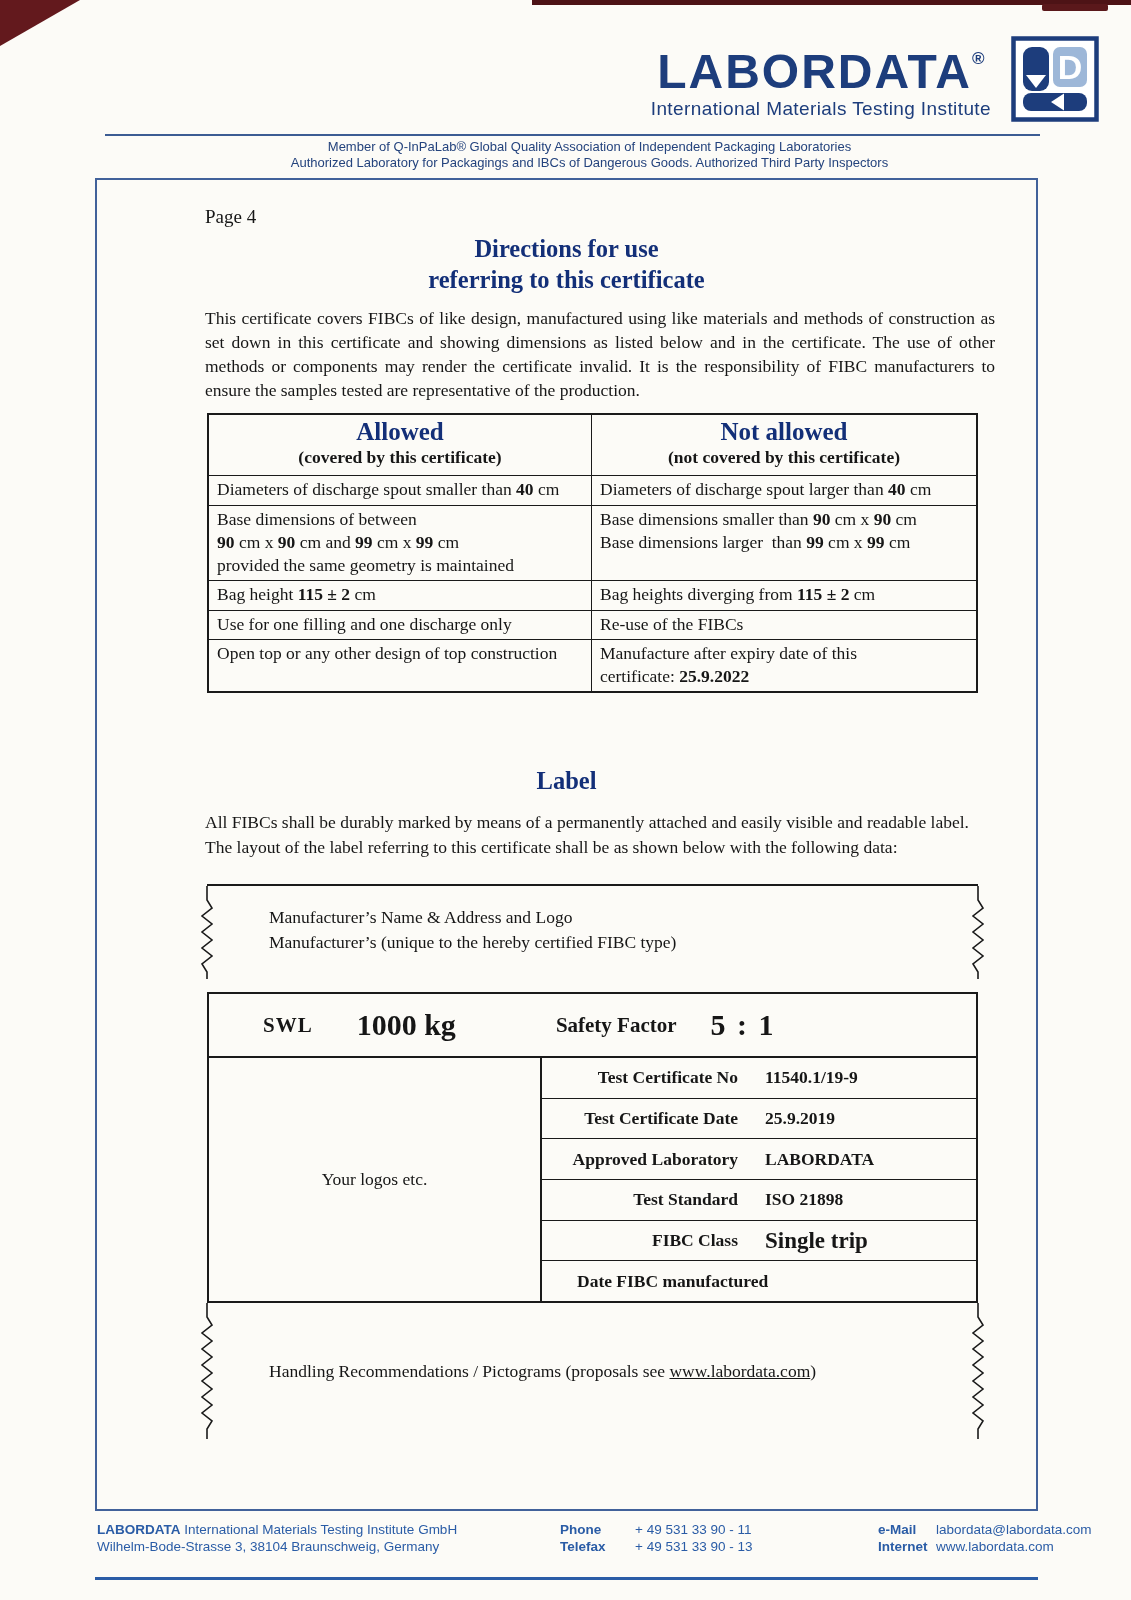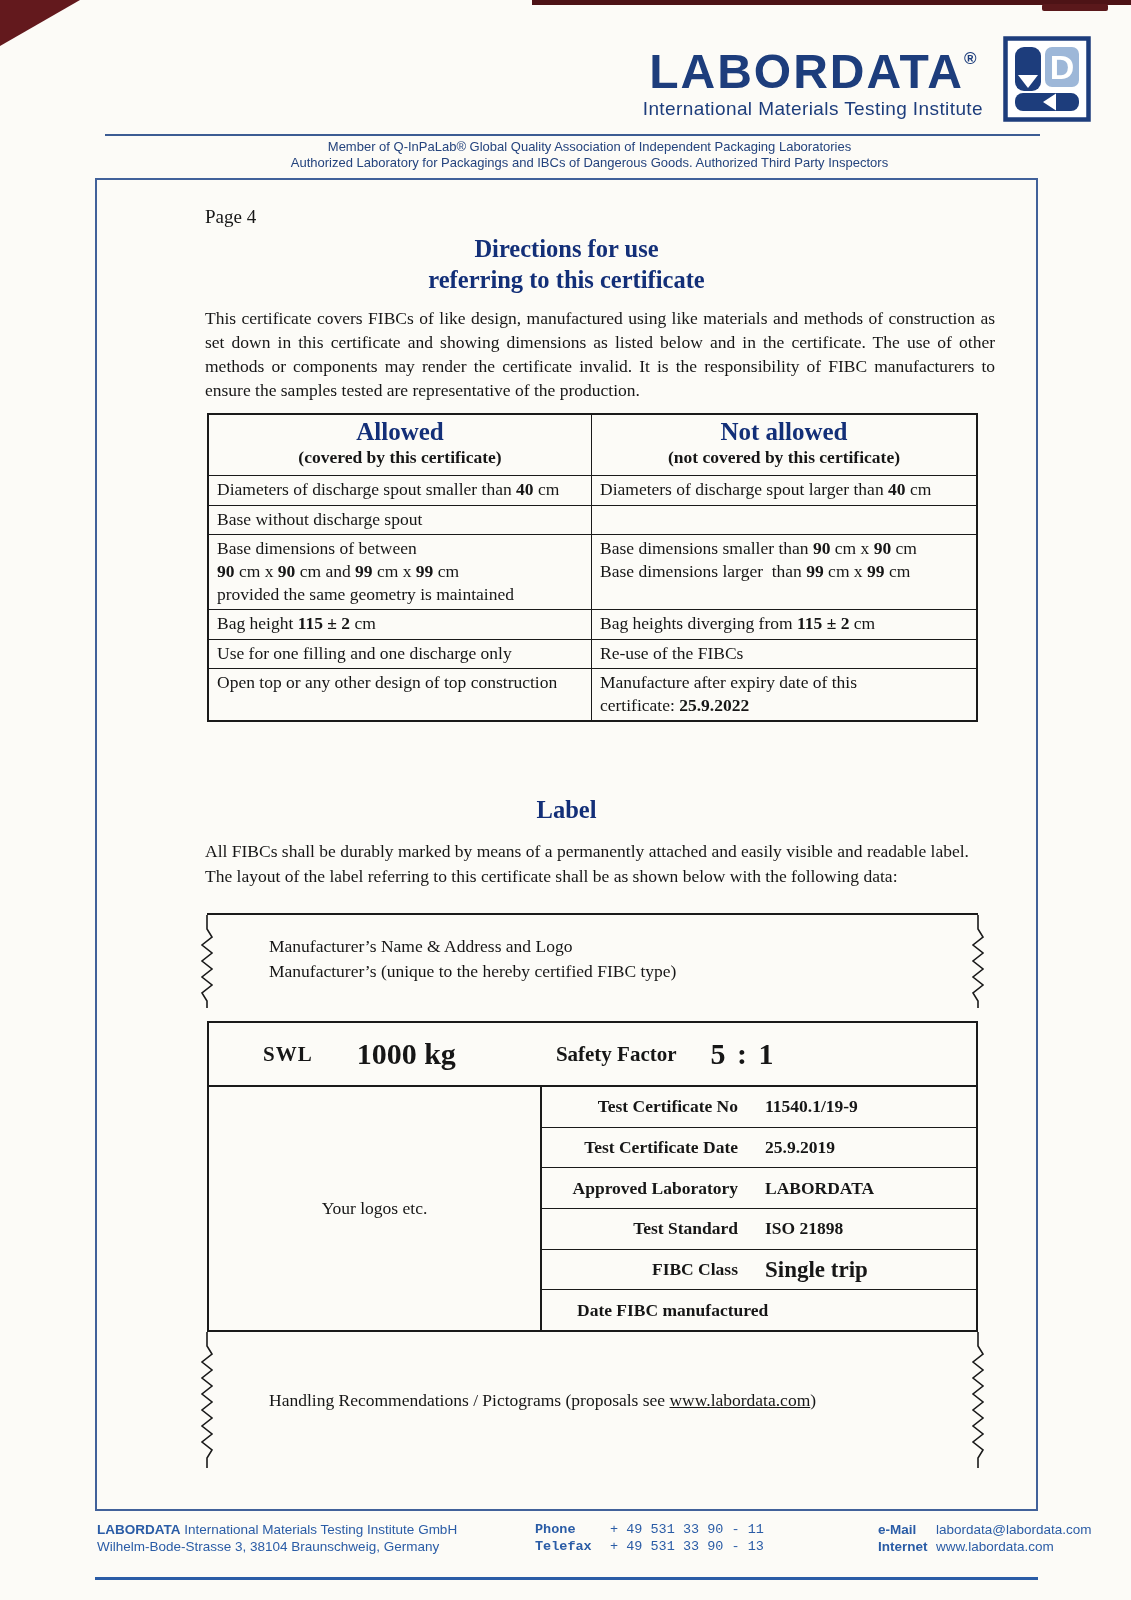--- a/index.html
+++ b/index.html
@@ -23,7 +23,7 @@
 
   
   header { padding-top: 34px; }
-  .logo-row { display:flex; justify-content:flex-end; align-items:flex-start; padding-right:40px; gap:20px; }
+  .logo-row { display:flex; justify-content:flex-end; align-items:flex-start; padding-right:32px; gap:20px; }
   .logo-text { text-align:center; color:#1d3d7c; }
   .logo-name { font-family:"Liberation Sans", sans-serif; font-weight:bold; font-size:48px; letter-spacing:2px; line-height:50px; }
   .logo-name sup { font-size:17px; vertical-align:24px; letter-spacing:0; }

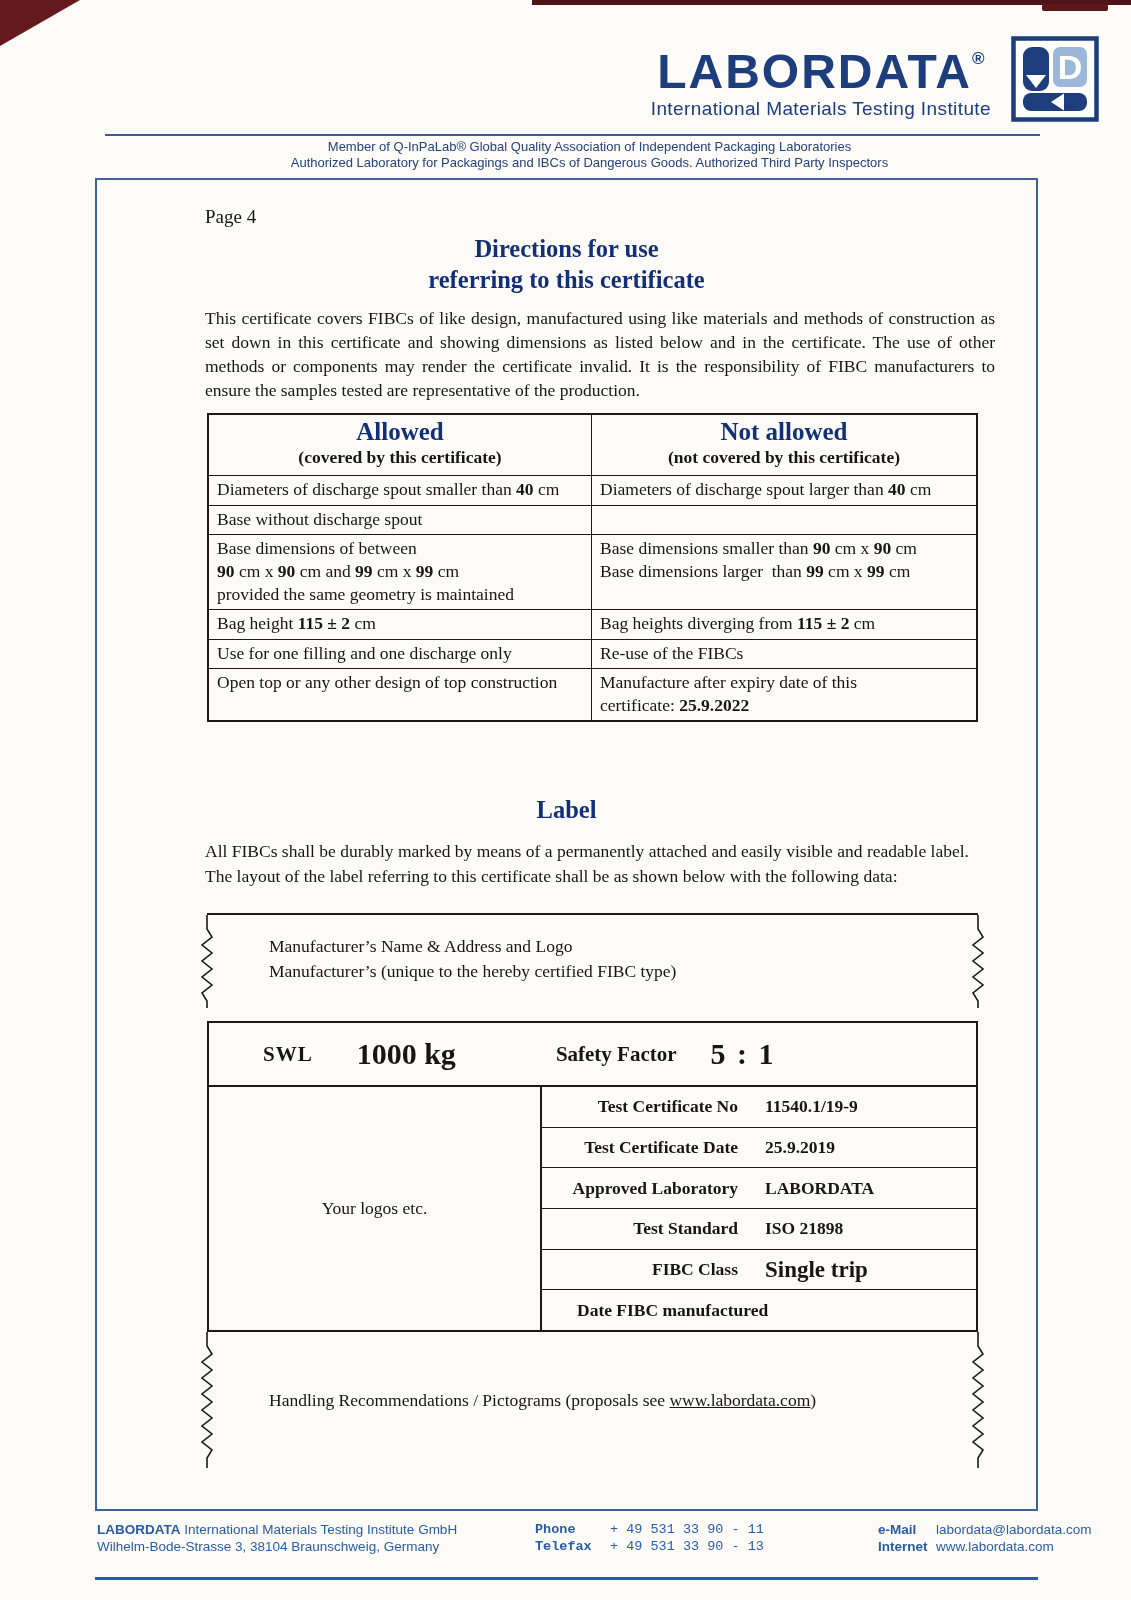--- a/index.html
+++ b/index.html
@@ -149,12 +149,6 @@
           <div><span>Diameters of discharge spout larger than </span><span class="b">40</span><span> cm</span></div>
         </div>
     </div>
-    <div class="t1-row r1">
-      <div class="t1-cell left">
-          <div><span>Base without discharge spout</span></div>
-        </div>
-      <div class="t1-cell"></div>
-    </div>
     <div class="t1-row r2">
       <div class="t1-cell left">
         <div><span>Base dimensions of between</span></div>

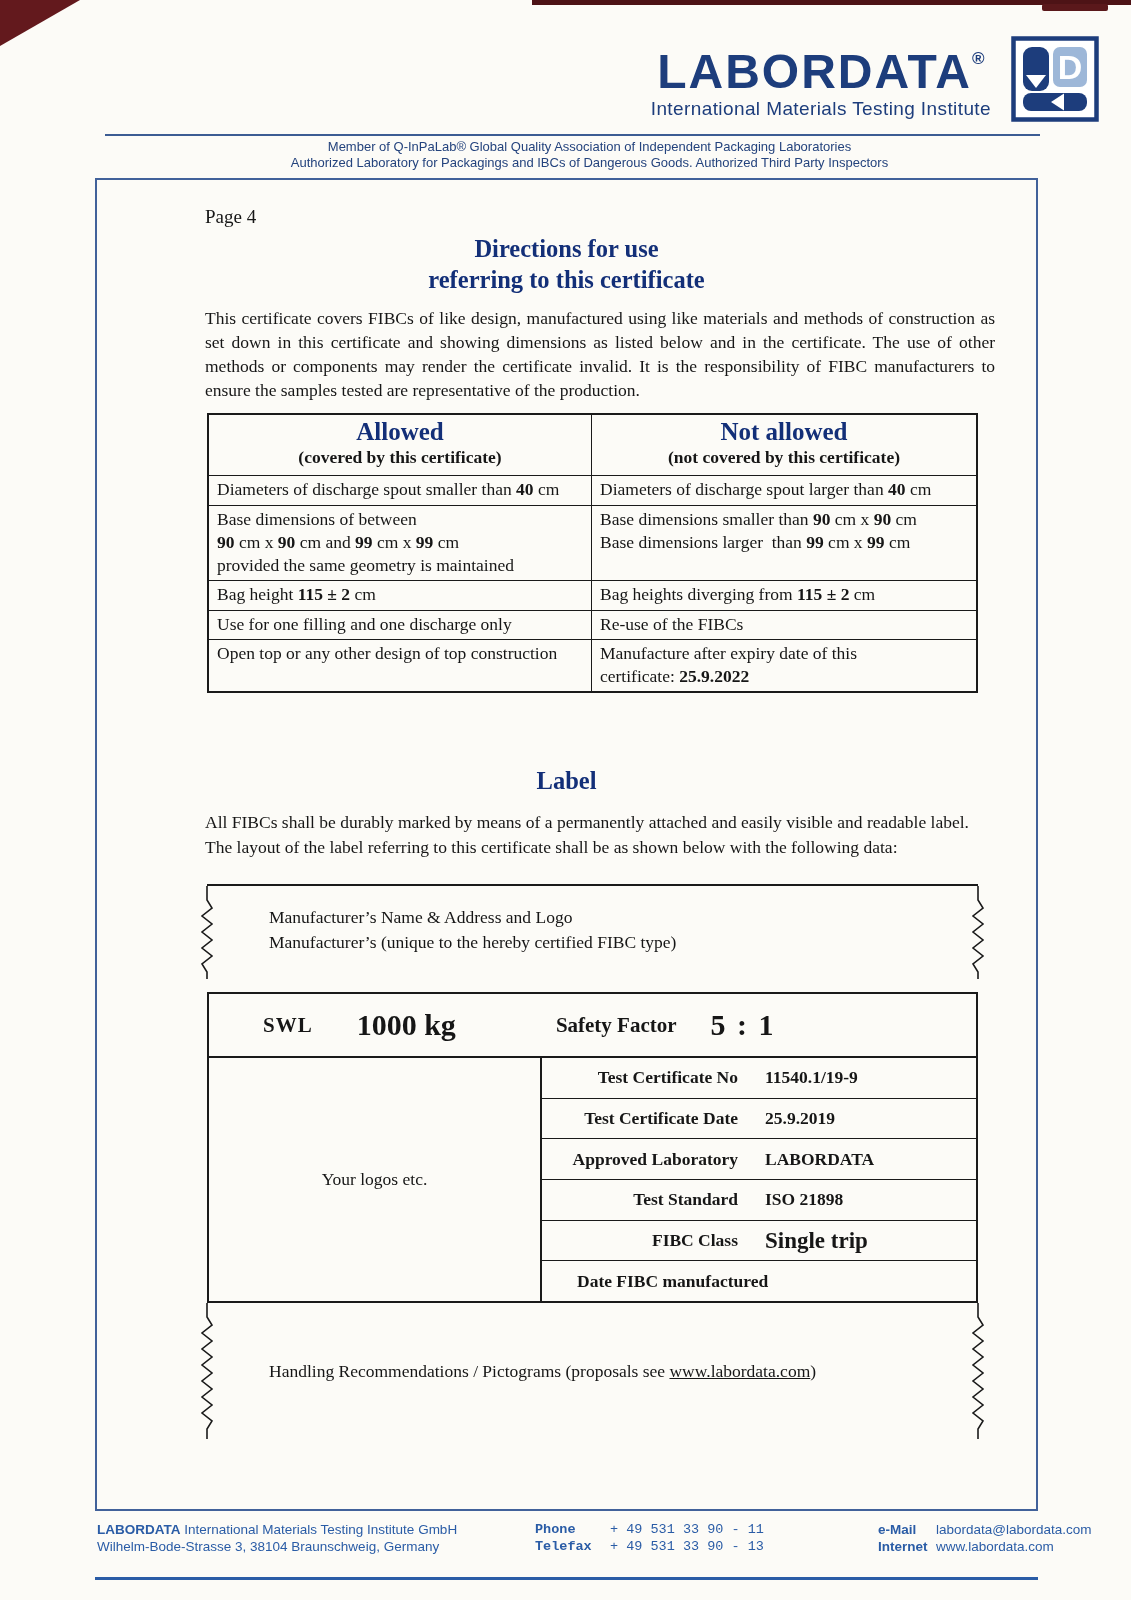--- a/index.html
+++ b/index.html
@@ -81,7 +81,7 @@
   
   .footer { position:relative; margin:10px 0 0 97px; width:941px;
     font-family:"Liberation Sans", sans-serif; font-size:13.5px; line-height:17px; color:#2a5ca6; }
-  .f-mid { position:absolute; left:438px; top:0;font-family:Liberation Mono, monospace; }
+  .f-mid { position:absolute; left:463px; top:0; }
   .f-right { position:absolute; left:781px; top:0; }
   .f-pair { display:flex; }
   .f-label { font-weight:bold; }

